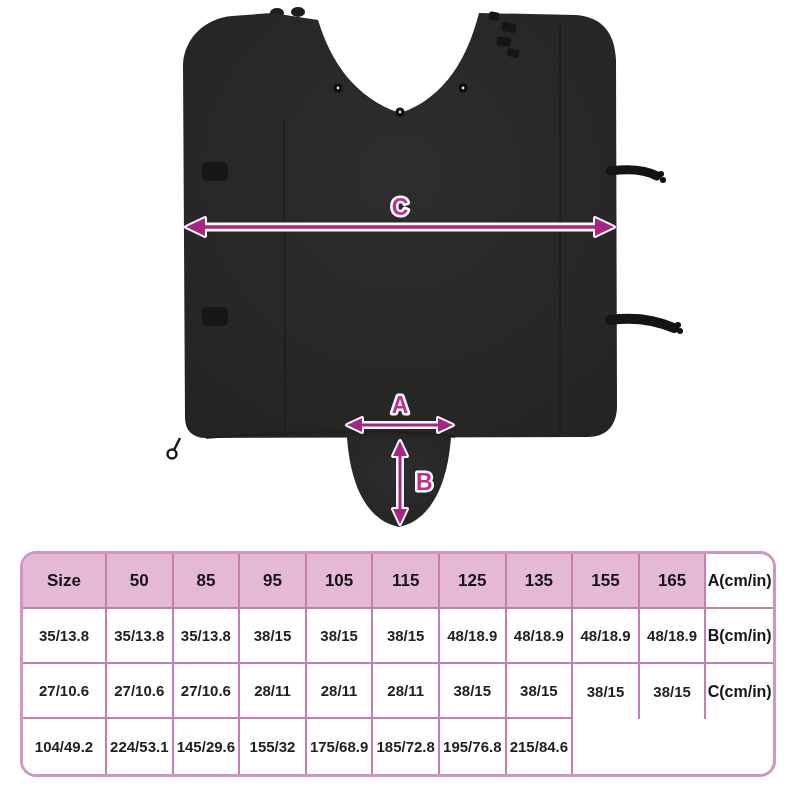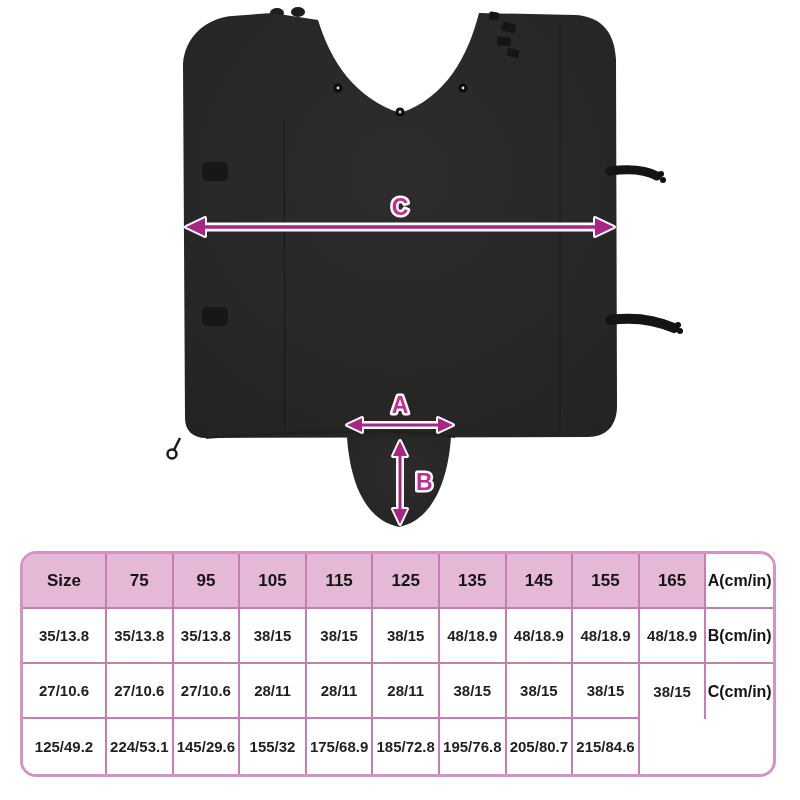--- a/index.html
+++ b/index.html
@@ -209,7 +209,7 @@
   <div class="size-table">
 
     <div class="cell head">Size</div>
-    <div class="cell head">75</div>
+    <div class="cell head">50</div>
     <div class="cell head">95</div>
     <div class="cell head">105</div>
     <div class="cell head">115</div>

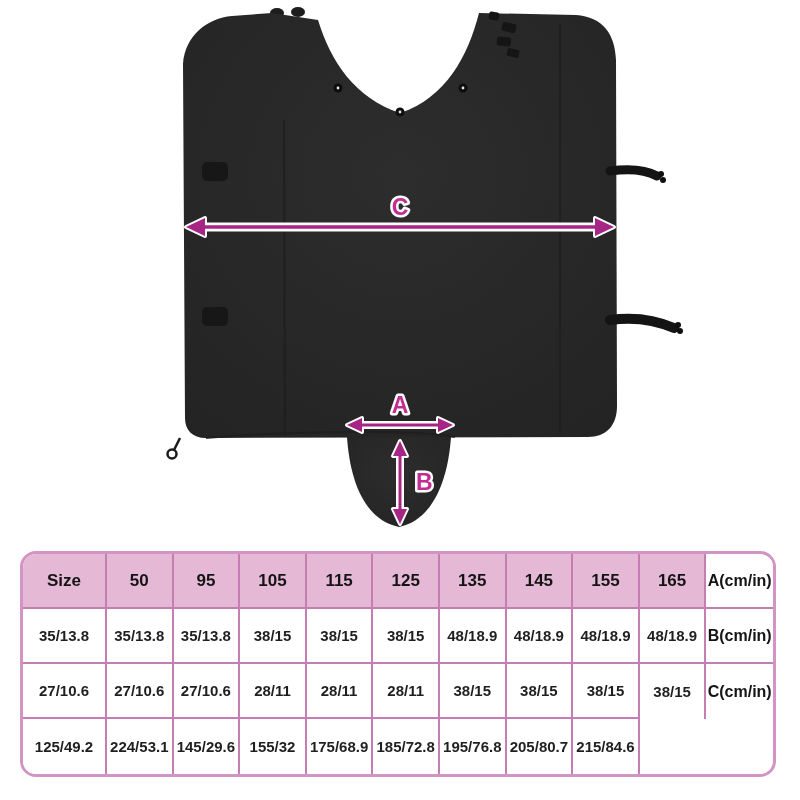--- a/index.html
+++ b/index.html
@@ -210,6 +210,7 @@
 
     <div class="cell head">Size</div>
     <div class="cell head">50</div>
+    <div class="cell head">85</div>
     <div class="cell head">95</div>
     <div class="cell head">105</div>
     <div class="cell head">115</div>

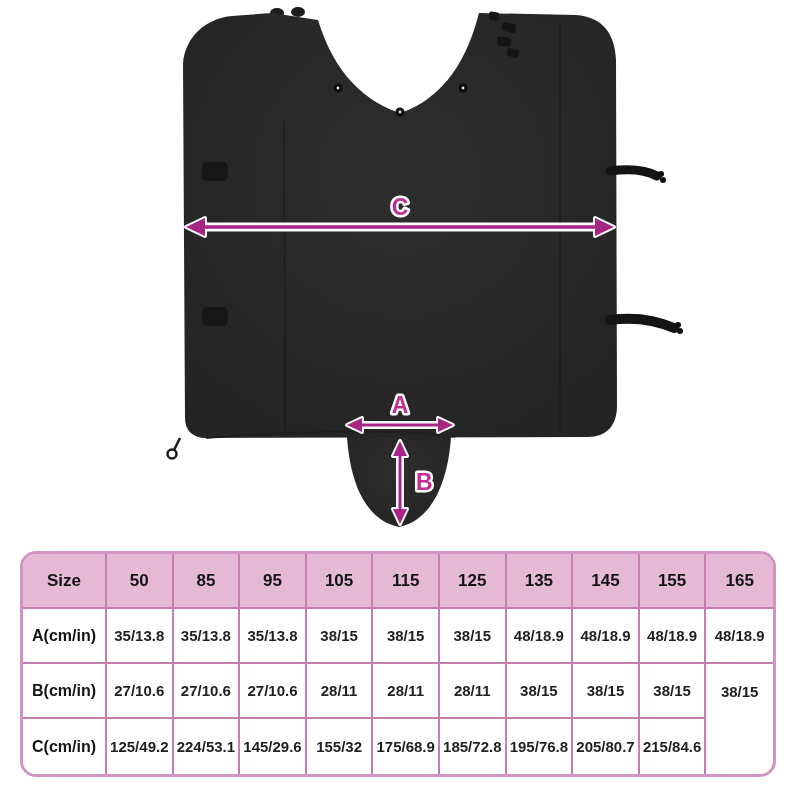--- a/index.html
+++ b/index.html
@@ -216,7 +216,6 @@
     <div class="cell head">115</div>
     <div class="cell head">125</div>
     <div class="cell head">135</div>
-    <div class="cell head">145</div>
     <div class="cell head">155</div>
     <div class="cell head">165</div>
 

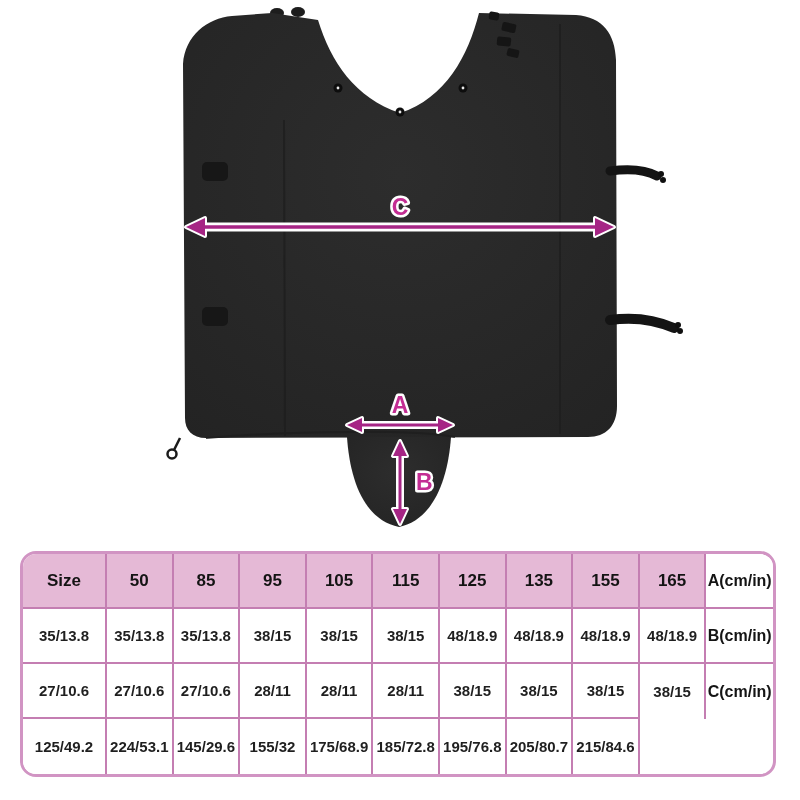--- a/index.html
+++ b/index.html
@@ -244,7 +244,7 @@
     <div class="cell">38/15</div>
 
     <div class="cell rowlabel">C(cm/in)</div>
-    <div class="cell">125/49.2</div>
+    <div class="cell">104/49.2</div>
     <div class="cell">224/53.1</div>
     <div class="cell">145/29.6</div>
     <div class="cell">155/32</div>

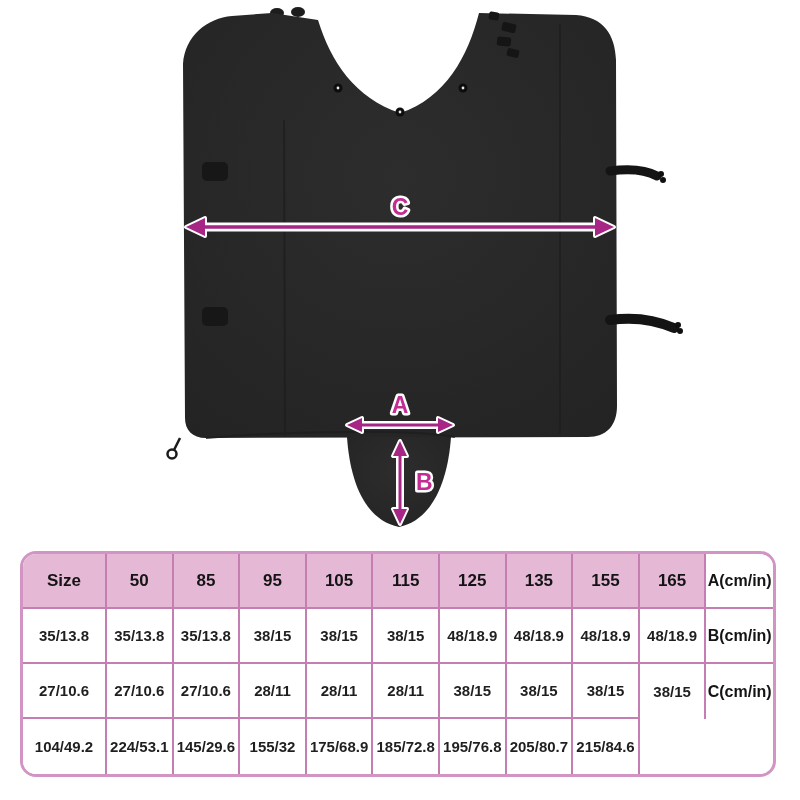--- a/index.html
+++ b/index.html
@@ -251,7 +251,6 @@
     <div class="cell">175/68.9</div>
     <div class="cell">185/72.8</div>
     <div class="cell">195/76.8</div>
-    <div class="cell">205/80.7</div>
     <div class="cell">215/84.6</div>
   </div>
 </div>

